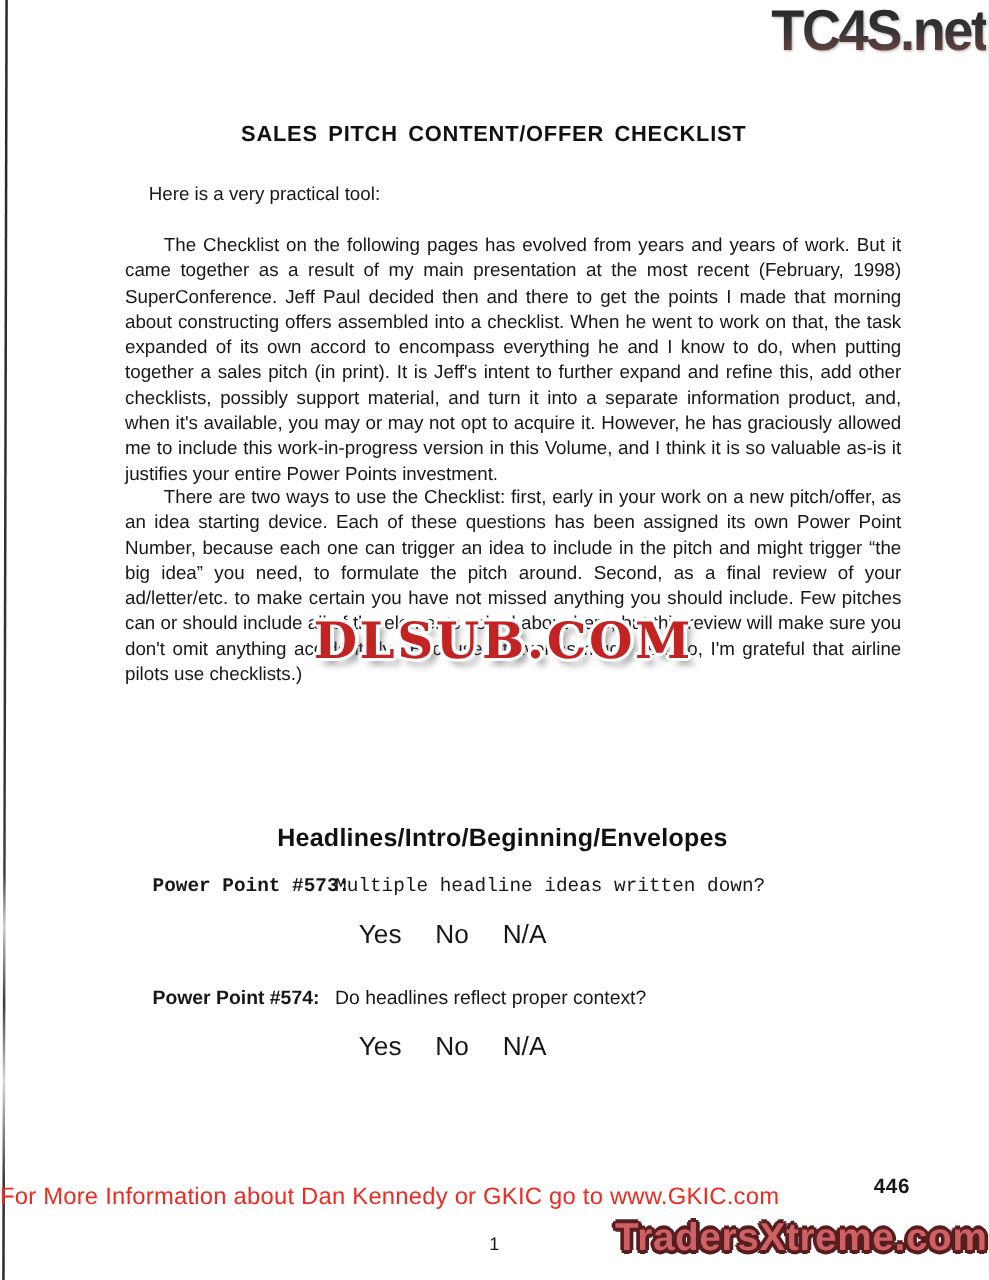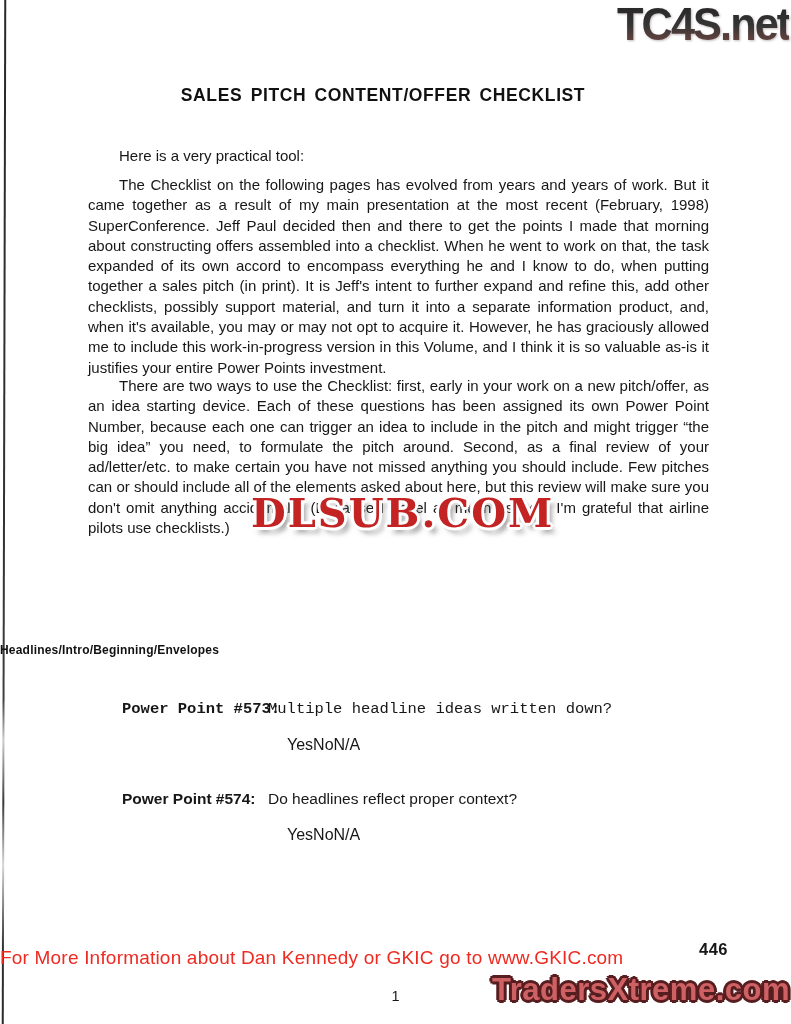--- a/index.html
+++ b/index.html
@@ -25,7 +25,7 @@
     filter:drop-shadow(1px 1px 1px rgba(120,100,100,.45));
   }
   .title{
-    position:absolute;top:81px;left:0;width:758px;margin:4px;text-align:center;
+    position:absolute;top:81px;left:0;width:758px;margin:16px;text-align:center;
     font-size:17.5px;font-weight:bold;letter-spacing:.6px;word-spacing:3px;color:#111;
   }
   .intro{position:absolute;top:147px;left:119px;margin:0;font-size:15px;}

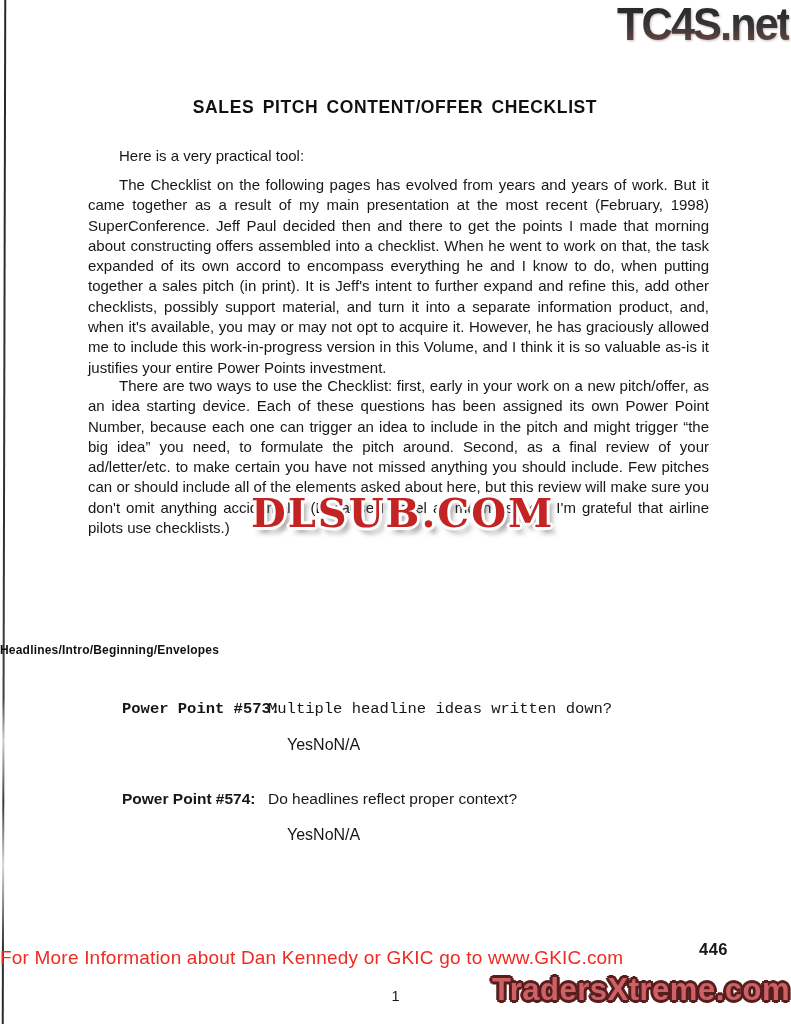--- a/index.html
+++ b/index.html
@@ -30,7 +30,7 @@
   }
   .intro{position:absolute;top:147px;left:119px;margin:0;font-size:15px;}
   .para{
-    position:absolute;left:88px;width:621px;margin:0;
+    position:absolute;left:88px;width:621px;margin:12px;
     font-size:15px;line-height:20.3px;text-align:justify;text-indent:31px;
   }
   .p1{top:175px;}

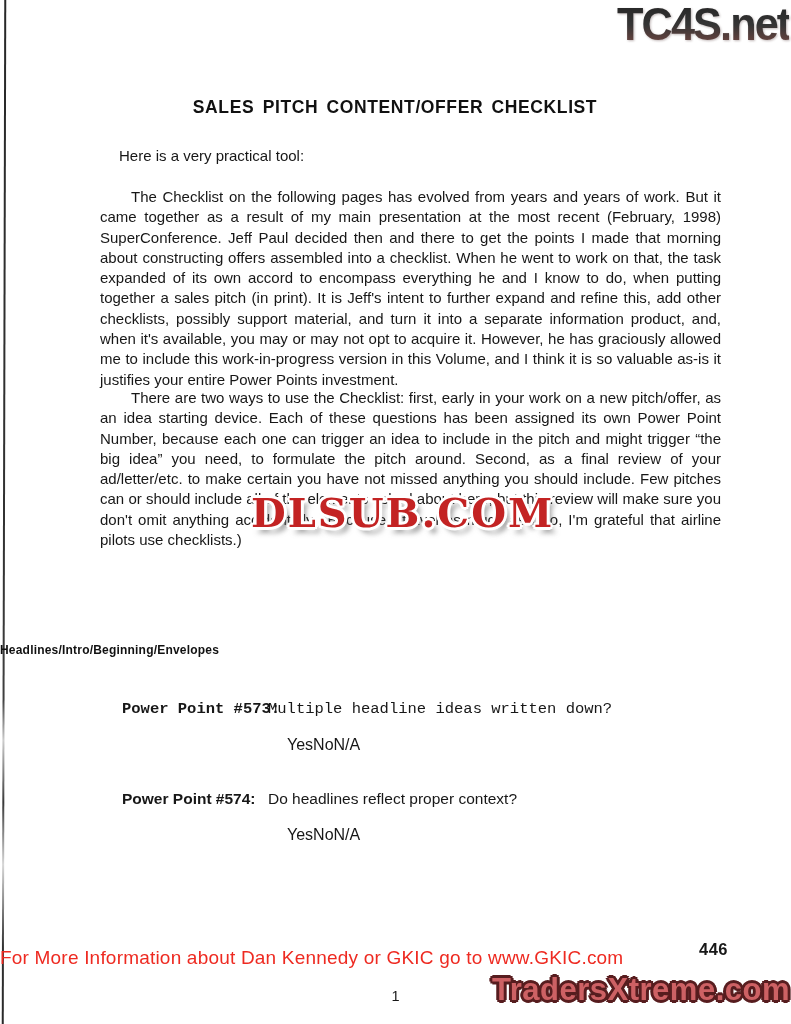--- a/index.html
+++ b/index.html
@@ -48,8 +48,8 @@
       5px 6px 5px rgba(95,95,95,.55);
   }
   .section-heading{
-    position:absolute;top:643px;left:0;width:770px;margin:0;
-    font-size:12px;font-weight:bold;letter-spacing:.2px;color:#111;
+    position:absolute;top:643px;left:0;width:770px;margin:17px;text-align:center;
+    font-size:20px;font-weight:bold;letter-spacing:.2px;color:#111;
   }
   .pp-label{position:absolute;left:122px;margin:0;font-size:15.5px;font-weight:bold;white-space:nowrap;}
   .pp-question{position:absolute;left:268px;margin:0;font-size:15.5px;white-space:nowrap;}

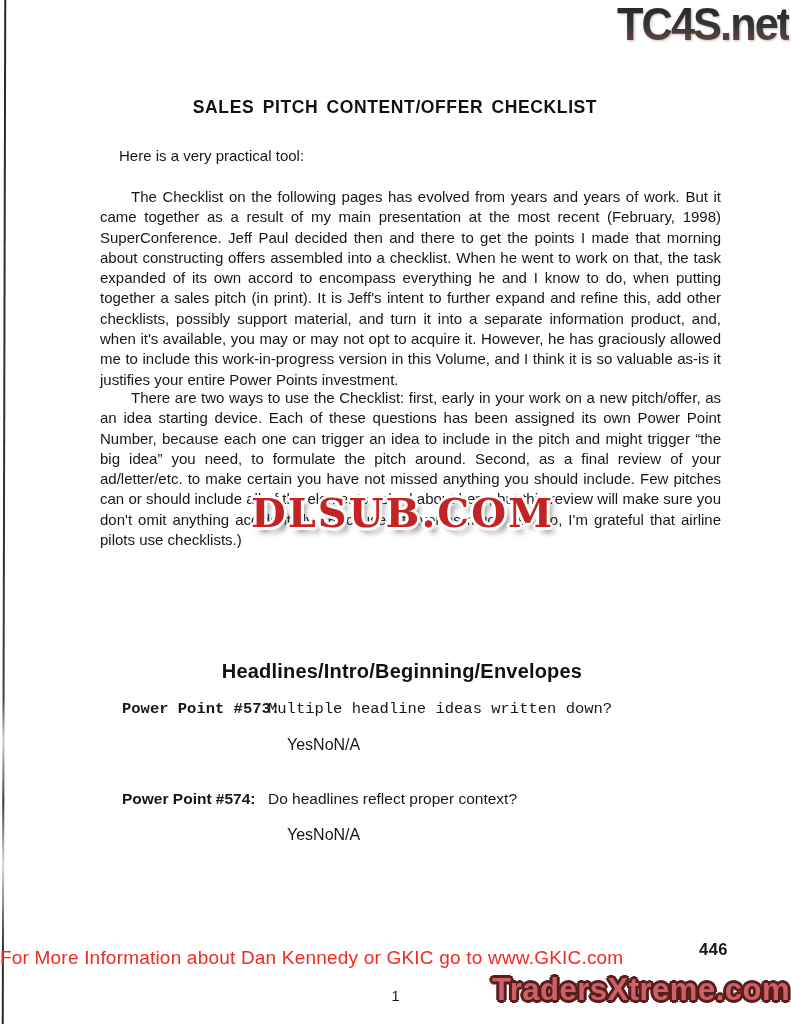--- a/index.html
+++ b/index.html
@@ -54,7 +54,7 @@
   .pp-label{position:absolute;left:122px;margin:0;font-size:15.5px;font-weight:bold;white-space:nowrap;}
   .pp-question{position:absolute;left:268px;margin:0;font-size:15.5px;white-space:nowrap;}
   .row1{top:700px;font-family:Liberation Mono, monospace;} .row2{top:790px;}
-  .pp-options{position:absolute;left:287px;margin:0;font-size:16px;display:flex;}
+  .pp-options{position:absolute;left:287px;margin:0;font-size:21px;display:flex;gap:27px;}
   .opts1{top:736px;} .opts2{top:826px;}
   .page-num-large{position:absolute;top:923px;left:682px;margin:17px;font-size:16.5px;font-weight:bold;letter-spacing:.5px;}
   .promo{

